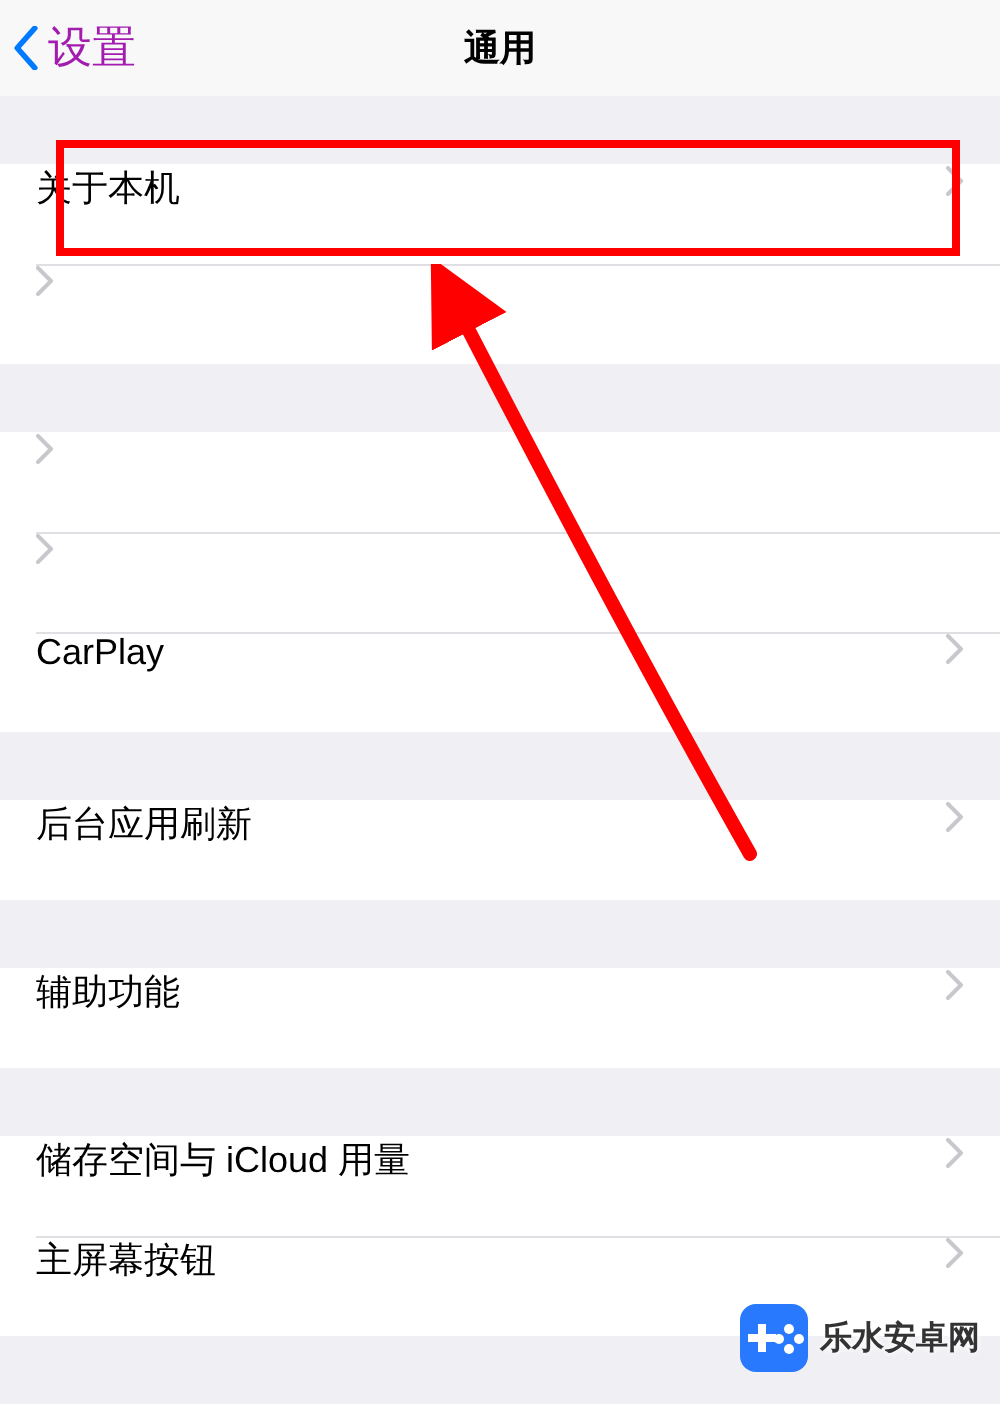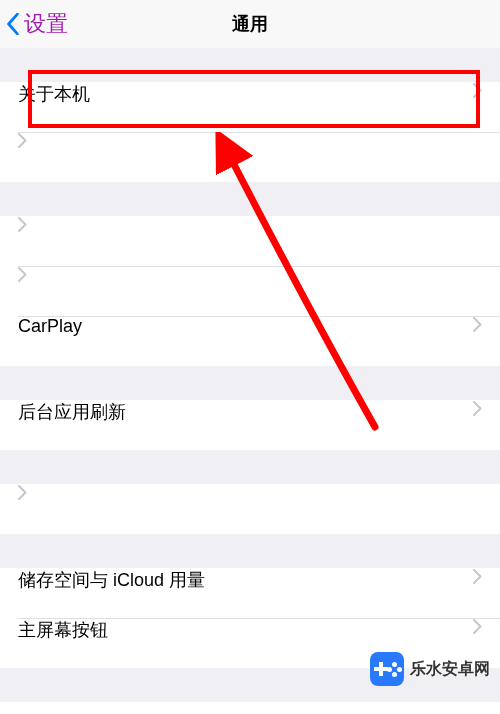--- a/index.html
+++ b/index.html
@@ -180,6 +180,7 @@
 
 <div class="group-gap small"></div>
 <div class="row">
+  <span class="label">辅助功能</span>
   <span class="chev"><svg width="9" height="15" viewBox="0 0 9 15">
         <path d="M1 1 L7.5 7.5 L1 14" stroke="#c7c7cc" stroke-width="2" fill="none" stroke-linecap="round" stroke-linejoin="round"></path>
       </svg></span>

